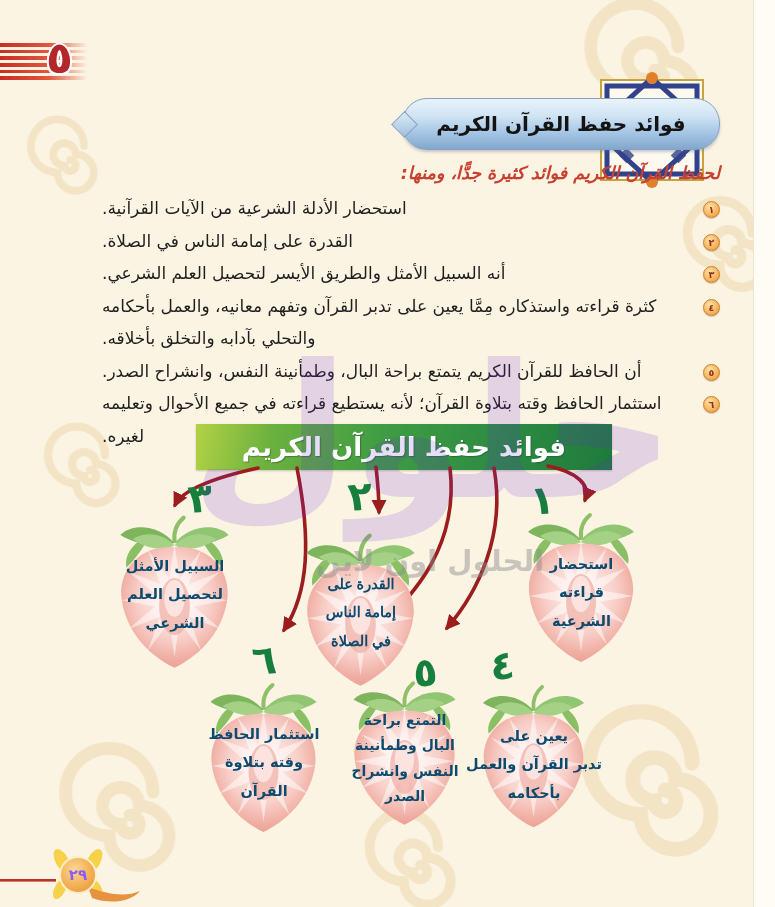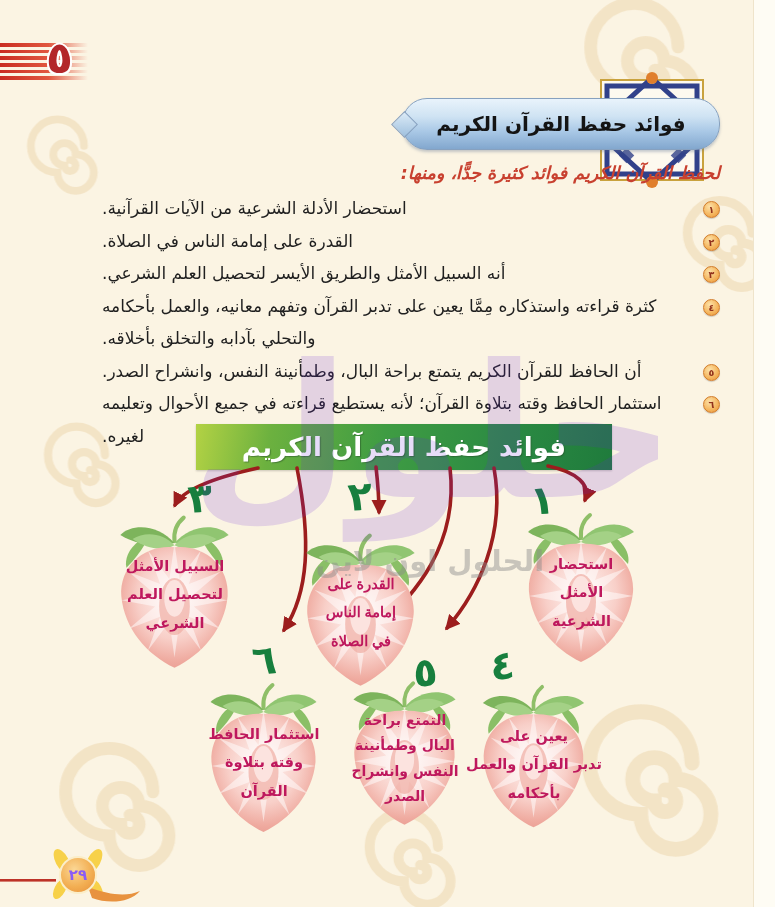--- a/index.html
+++ b/index.html
@@ -48,7 +48,7 @@
   .berry{z-index:2;}
   .berry svg{display:block;width:100%;height:100%;}
   .berry-label{position:absolute;left:0;right:0;top:38px;text-align:center;direction:rtl;
-    white-space:pre-line;font-size:14.5px;font-weight:bold;color:#be185d;line-height:1.95;}
+    white-space:pre-line;font-size:14.5px;font-weight:bold;color:#0c4a6e;line-height:1.95;}
   #berry-5 .berry-label{top:30px;font-size:14px;line-height:1.82;}
   .berry-number{z-index:3;font-size:40px;font-weight:bold;color:#177f3e;line-height:1;transform:rotate(-5deg);}
 

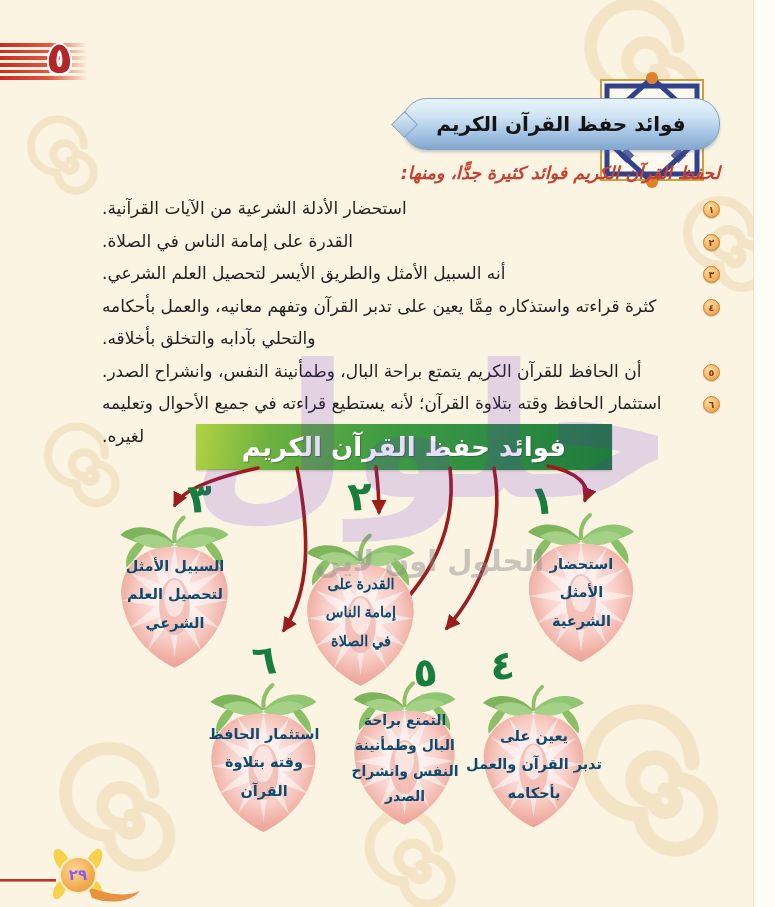--- a/index.html
+++ b/index.html
@@ -235,7 +235,7 @@
         <use href="#berry-art"></use>
       </svg>
     <div class="berry-label">استحضار
-الأمثل
+قراءته
 الشرعية</div>
   </div>
 

